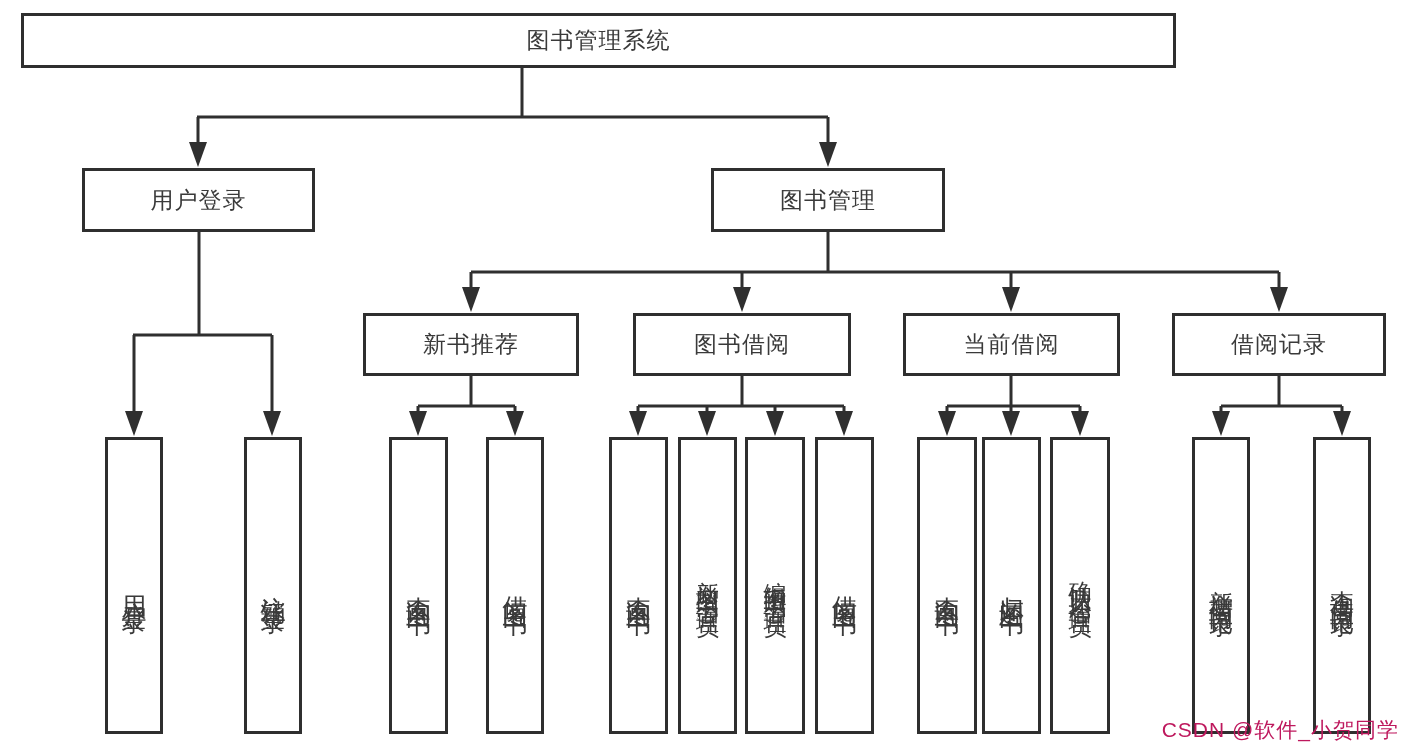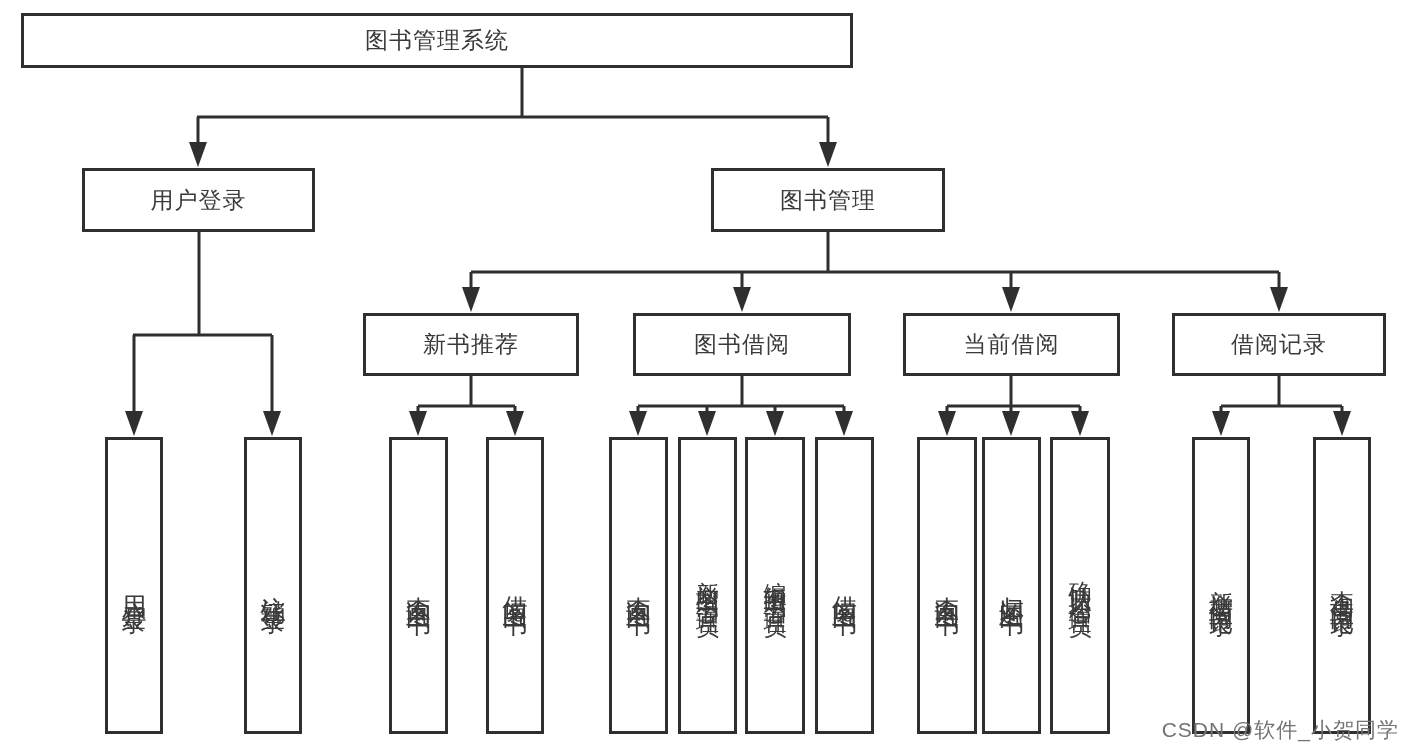--- a/index.html
+++ b/index.html
@@ -28,7 +28,7 @@
     color: #3a3a3a;
   }
   .node-h { font-size: 23px; letter-spacing: 1px; }
-  .node-root  { left: 21px;  top: 13px;  width: 832px; height: 55px; }
+  .node-root  { left: 21px;  top: 13px;  width: 1155px; height: 55px; }
   .node-l2a   { left: 82px;  top: 168px; width: 233px;  height: 64px; }
   .node-l2b   { left: 711px; top: 168px; width: 234px;  height: 64px; }
   .node-l3    { top: 313px; height: 63px; }

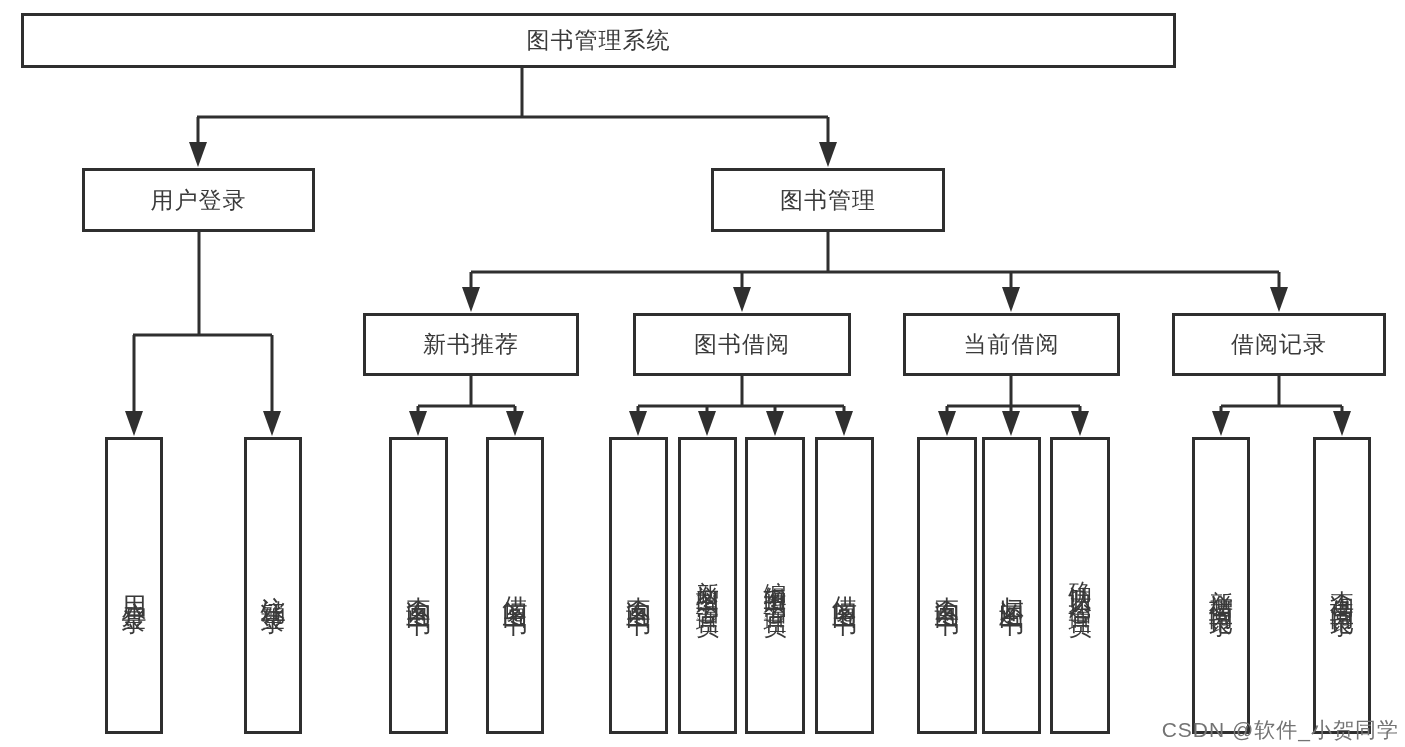--- a/index.html
+++ b/index.html
@@ -65,7 +65,7 @@
     right: 6px;
     bottom: 3px;
     font-size: 21px;
-    color: #737373;
+    color: #be185d;
     letter-spacing: 1px;
     white-space: nowrap;
   }

